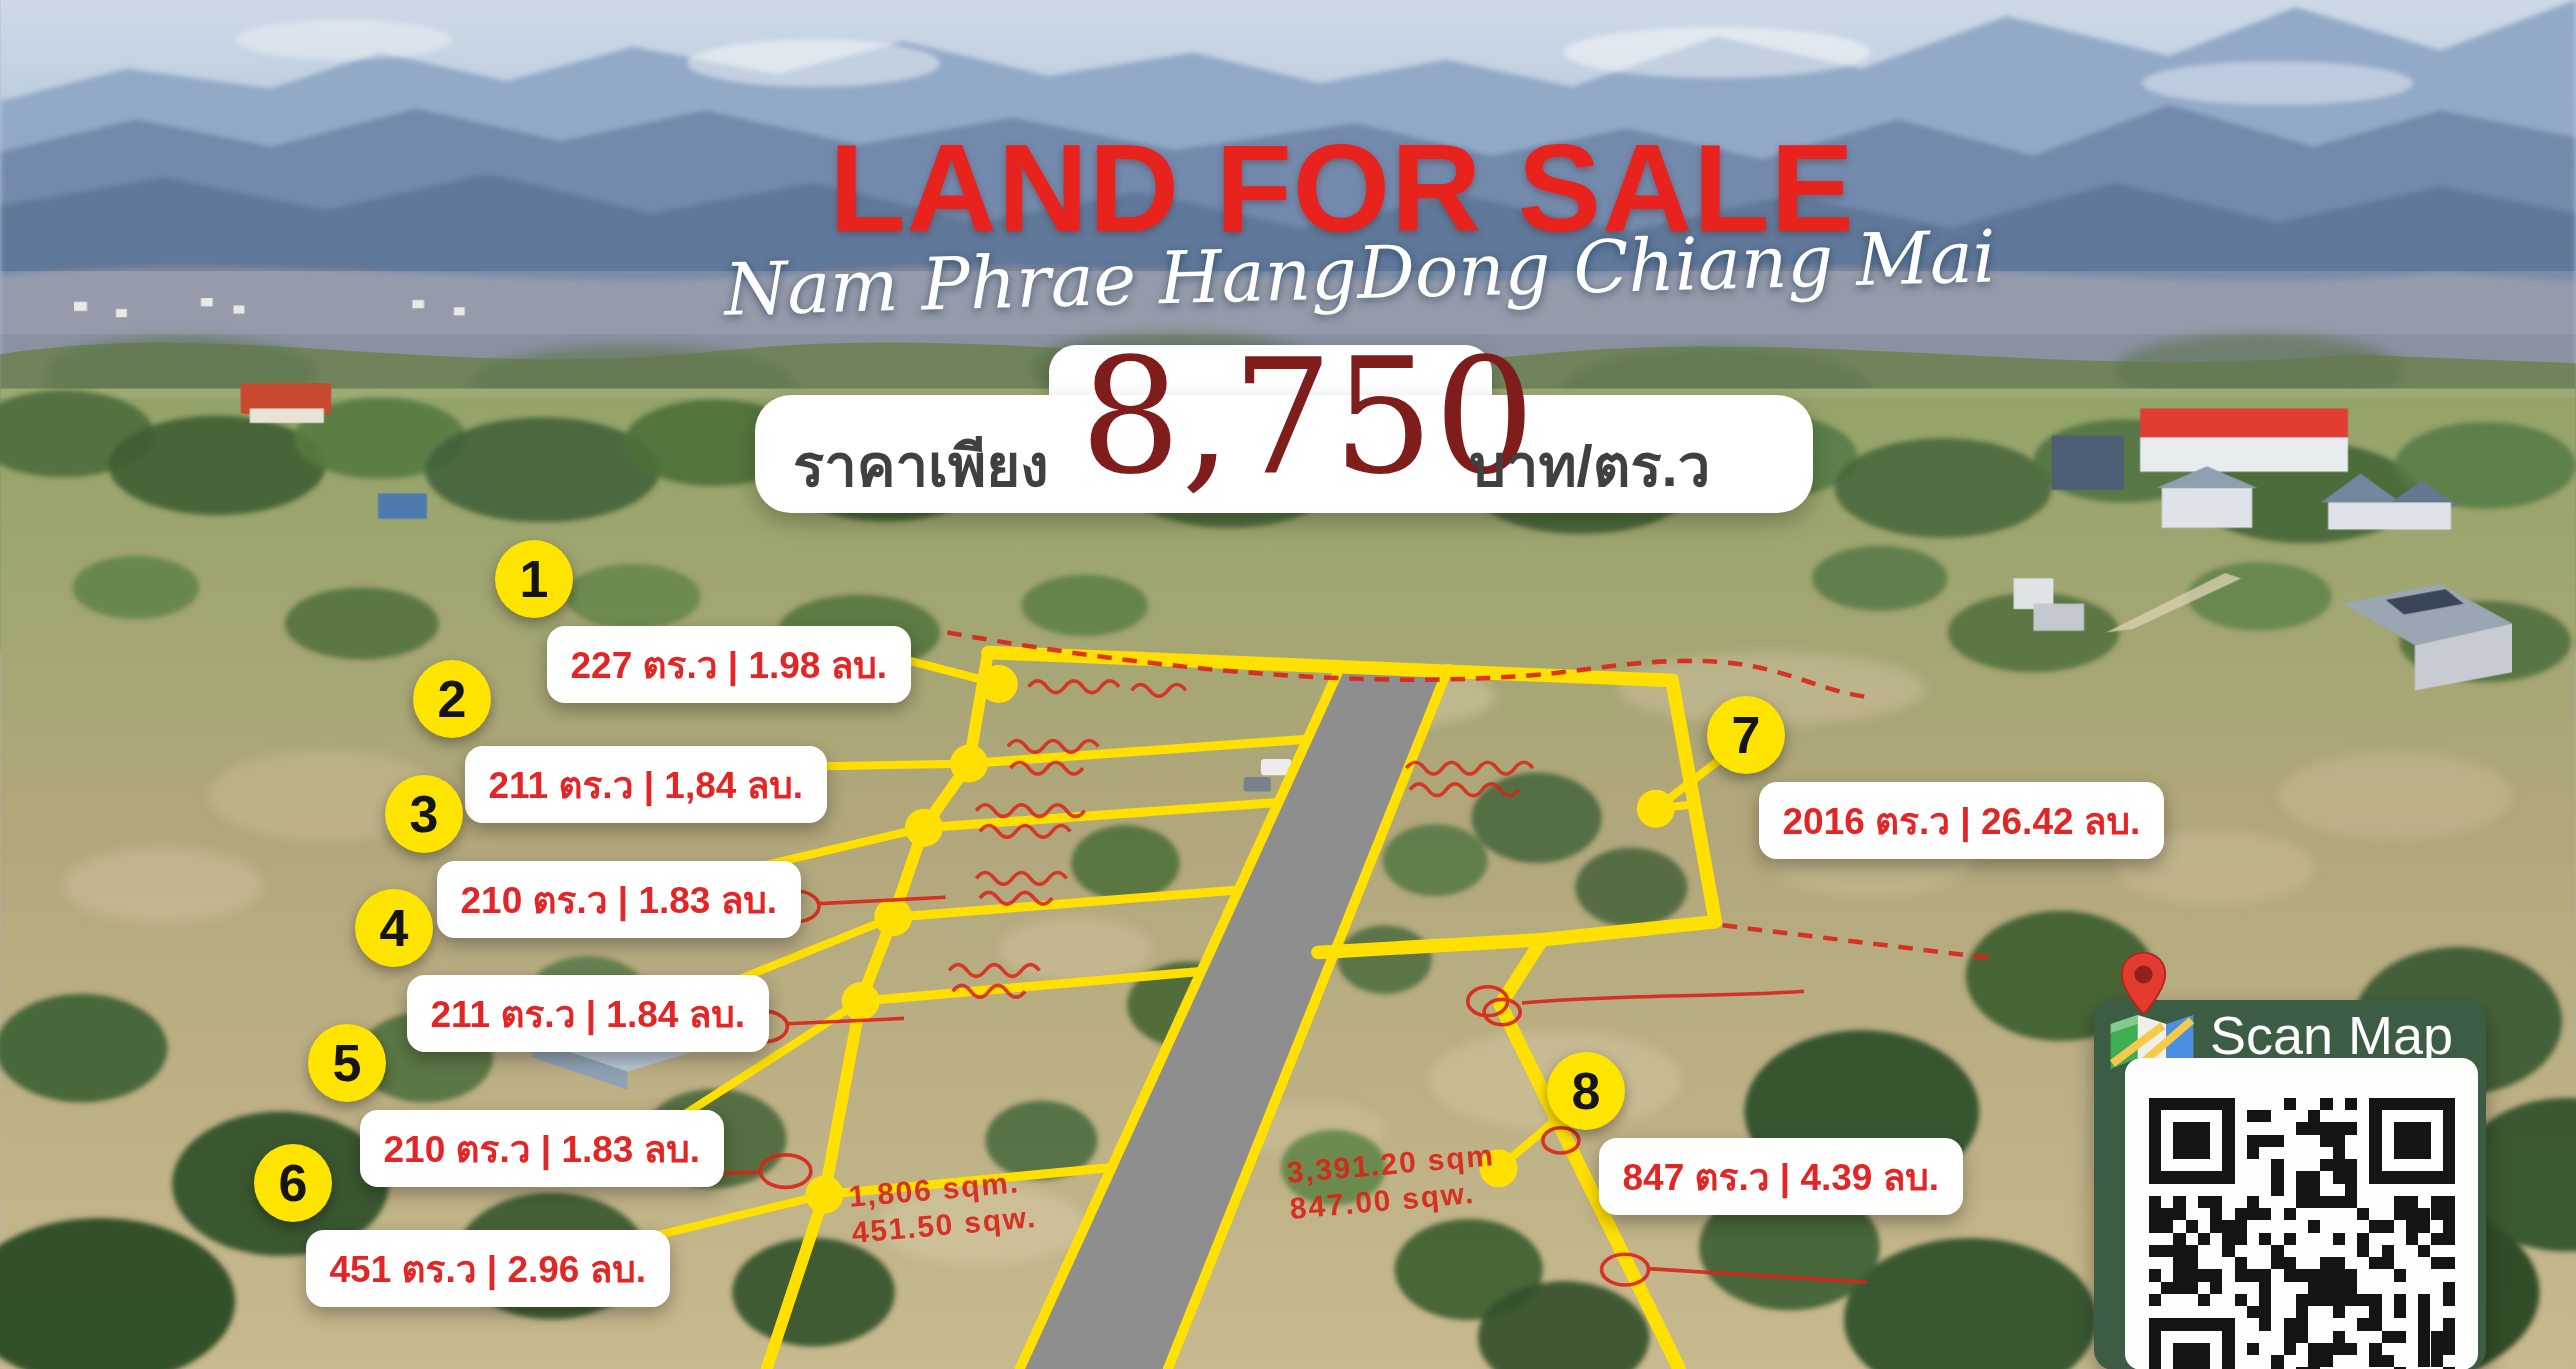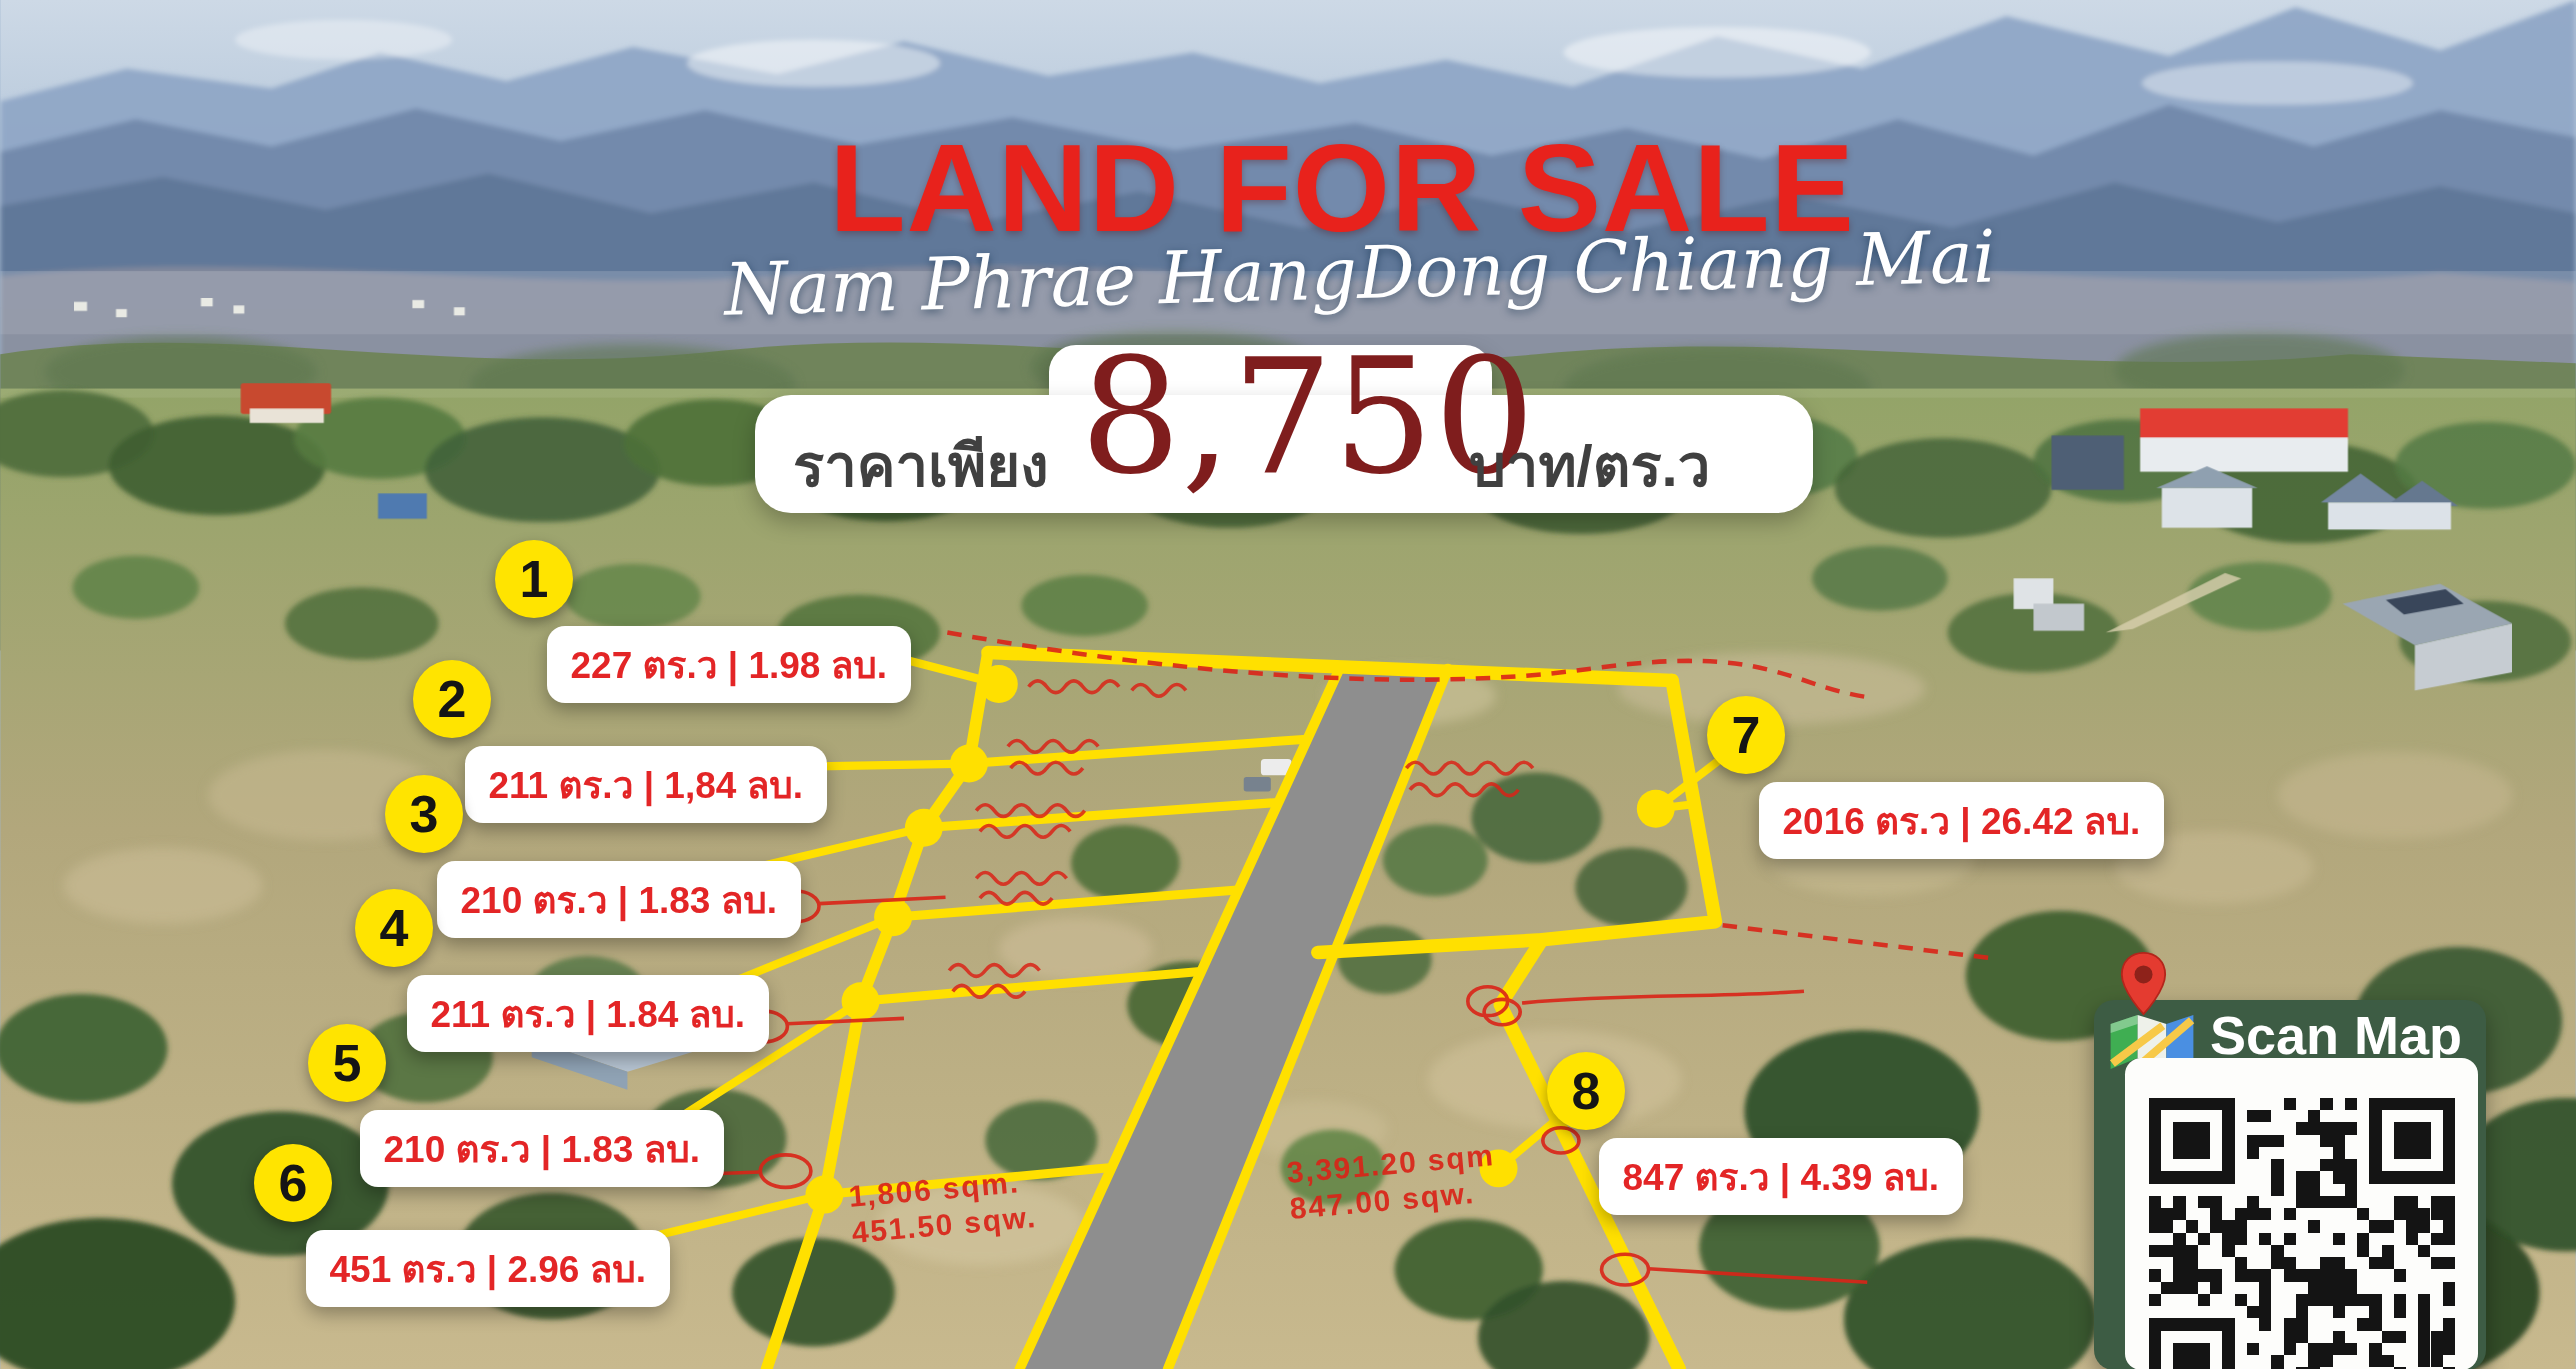--- a/index.html
+++ b/index.html
@@ -45,7 +45,7 @@
   
   .scanmap{position:absolute;left:2094px;top:1000px;width:392px;height:370px;
            background:#3d5c44;border-radius:20px;box-shadow:0 9px 22px rgba(0,0,0,.35);}
-  .scanmap .smlabel{position:absolute;left:116px;top:3.6px;font-size:54px;font-weight:bold;color:#ffffff;white-space:nowrap;}
+  .scanmap .smlabel{position:absolute;left:116px;top:3.6px;font-size:54px;font-weight:normal;color:#ffffff;white-space:nowrap;}
   .scanmap .mapicon{position:absolute;left:12.7px;top:11px;}
   .scanmap .pinicon{position:absolute;left:25px;top:-49px;}
   .qrbox{position:absolute;left:31px;top:58px;width:353px;height:312px;background:#fdfdfb;

